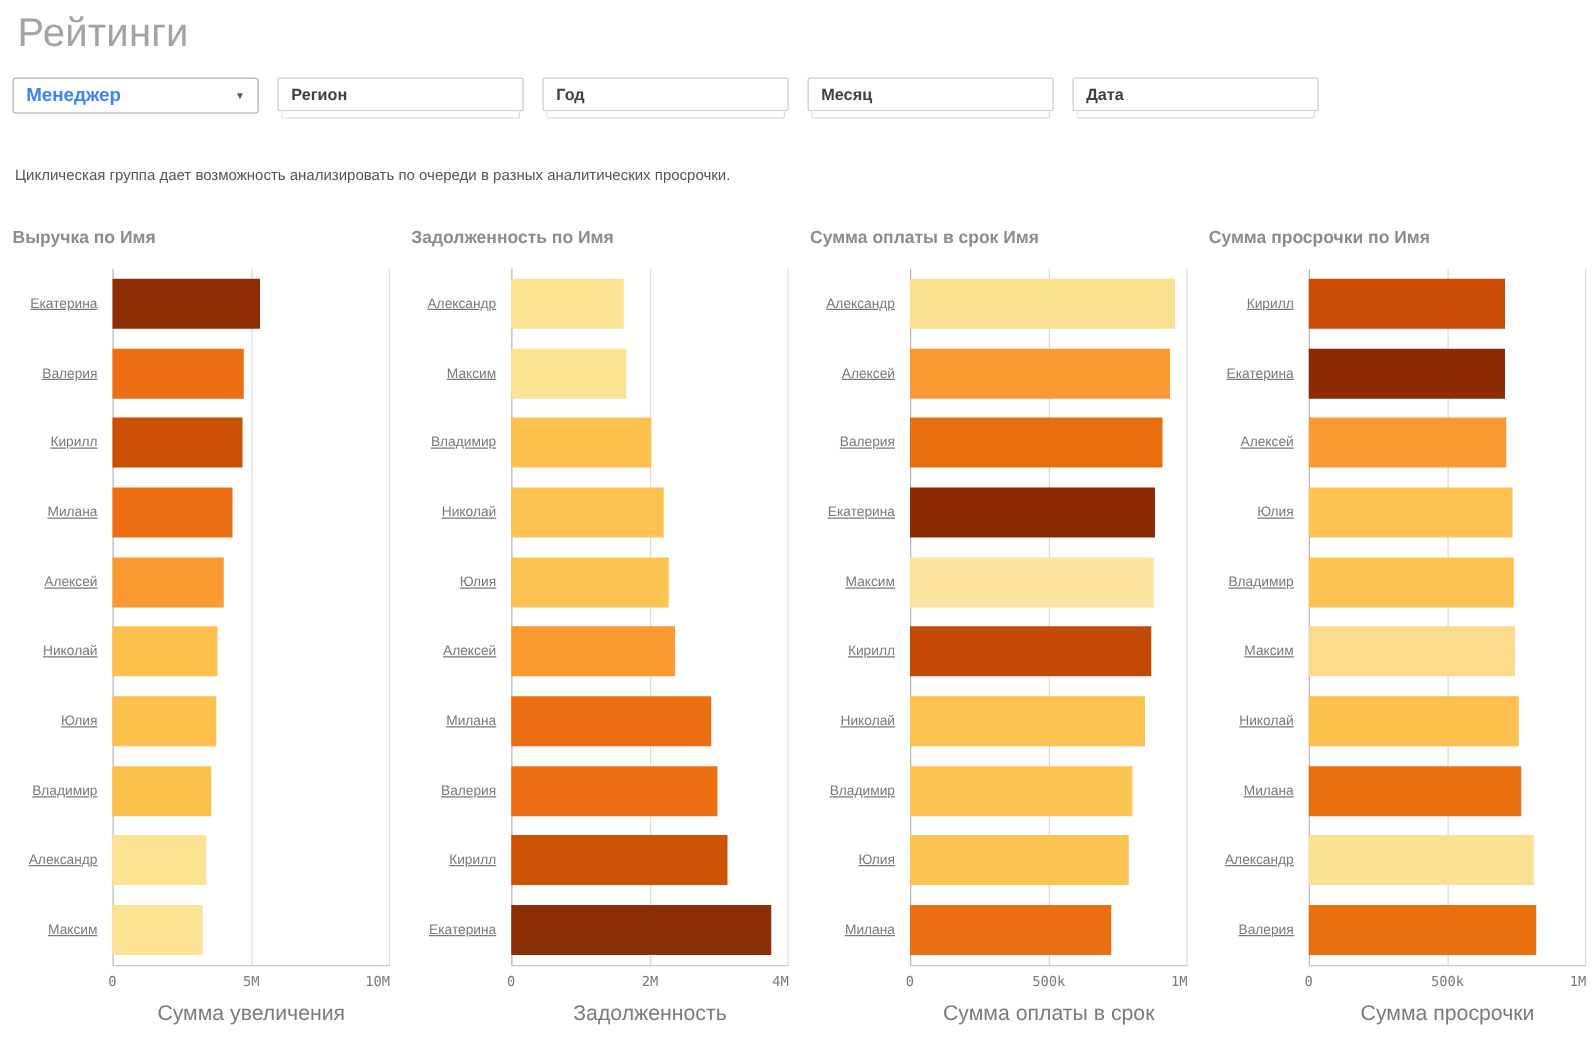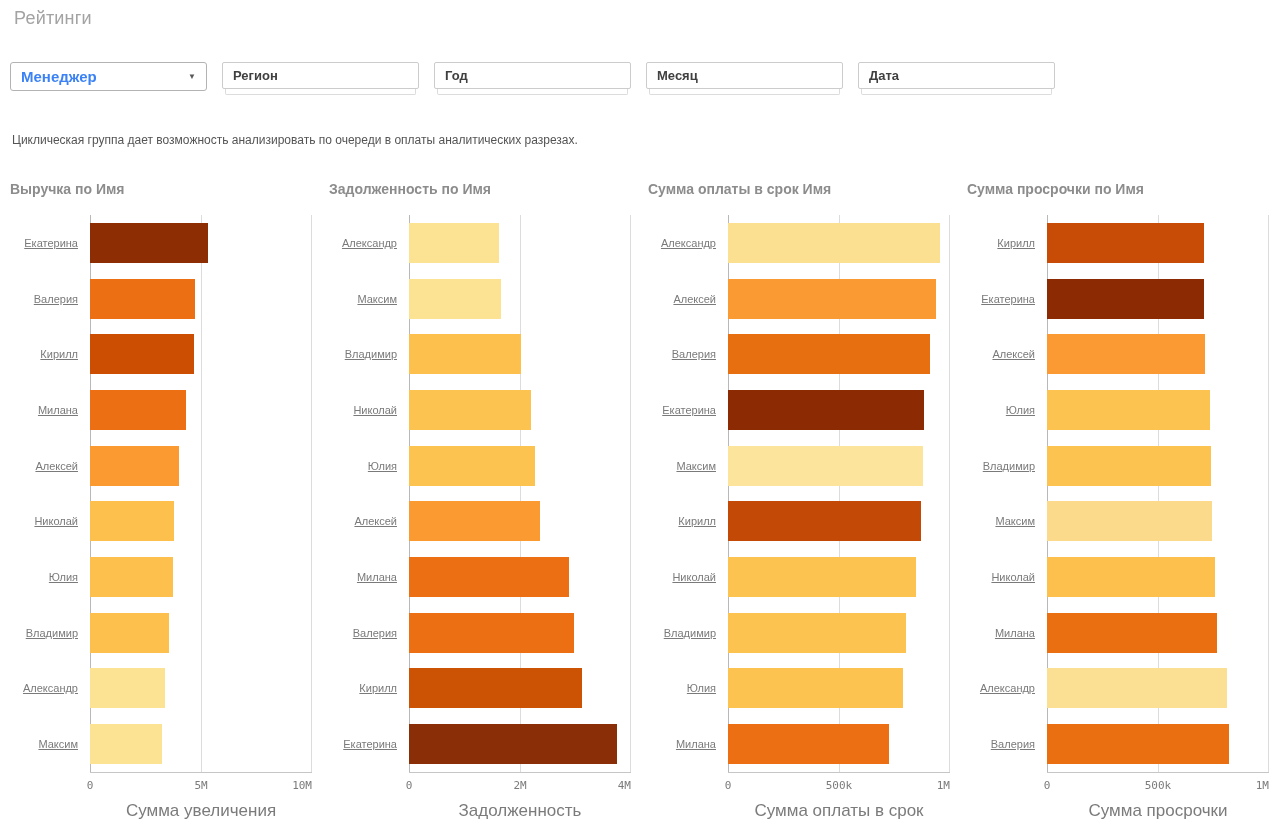--- a/index.html
+++ b/index.html
@@ -8,7 +8,7 @@
     font-family:"Liberation Sans",sans-serif;position:relative;
   }
   .sheet-title{
-    position:absolute;top:8px;left:14px;font-size:18px;font-weight:400;
+    position:absolute;top:8px;left:14px;font-size:32px;font-weight:400;
     color:#a3a3a3;letter-spacing:.2px;
   }
   

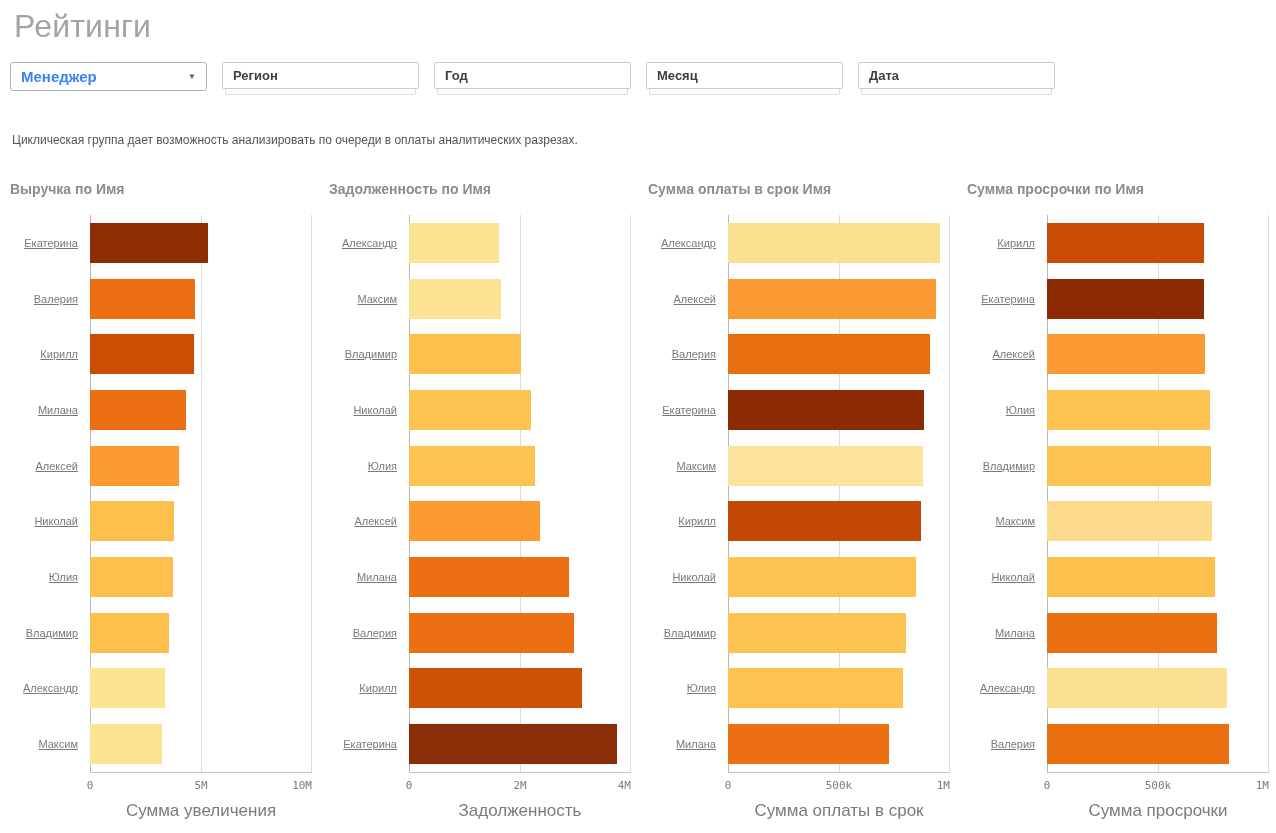--- a/index.html
+++ b/index.html
@@ -107,7 +107,7 @@
   </div>
 </div>
 
-<div class="desc">Циклическая группа дает возможность анализировать по очереди в оплаты аналитических разрезах.</div>
+<div class="desc">Циклическая группа дает возможность анализировать по очереди в разных аналитических просрочки.</div>
 
 <div class="charts">
 

